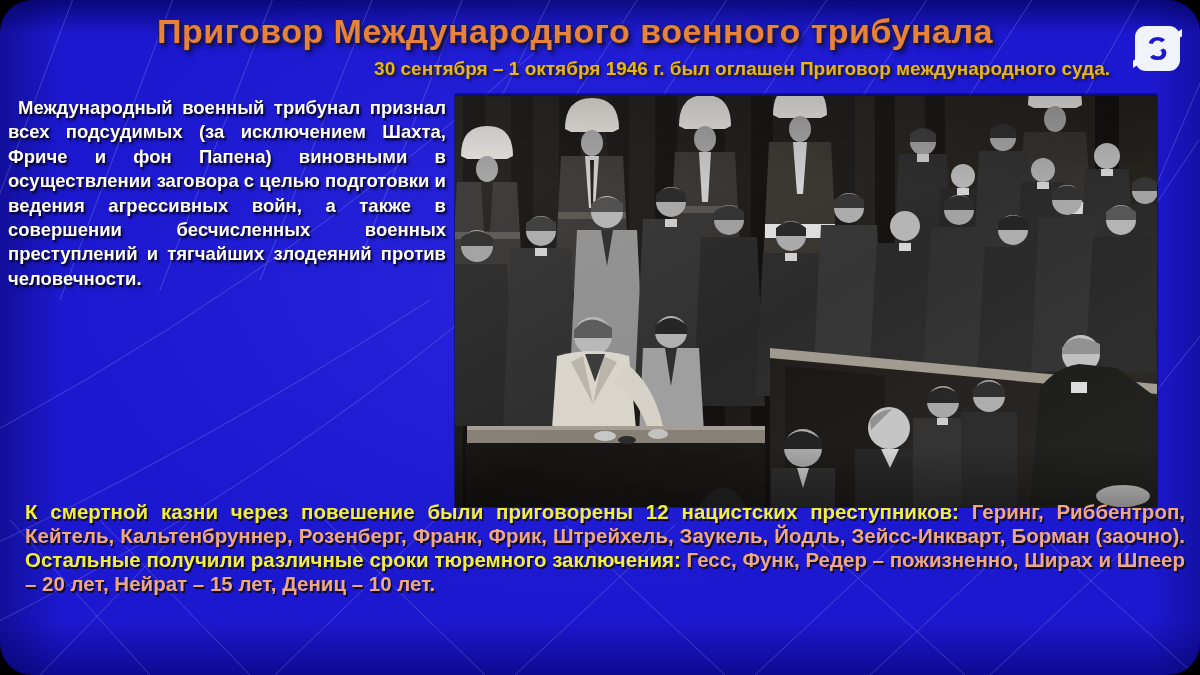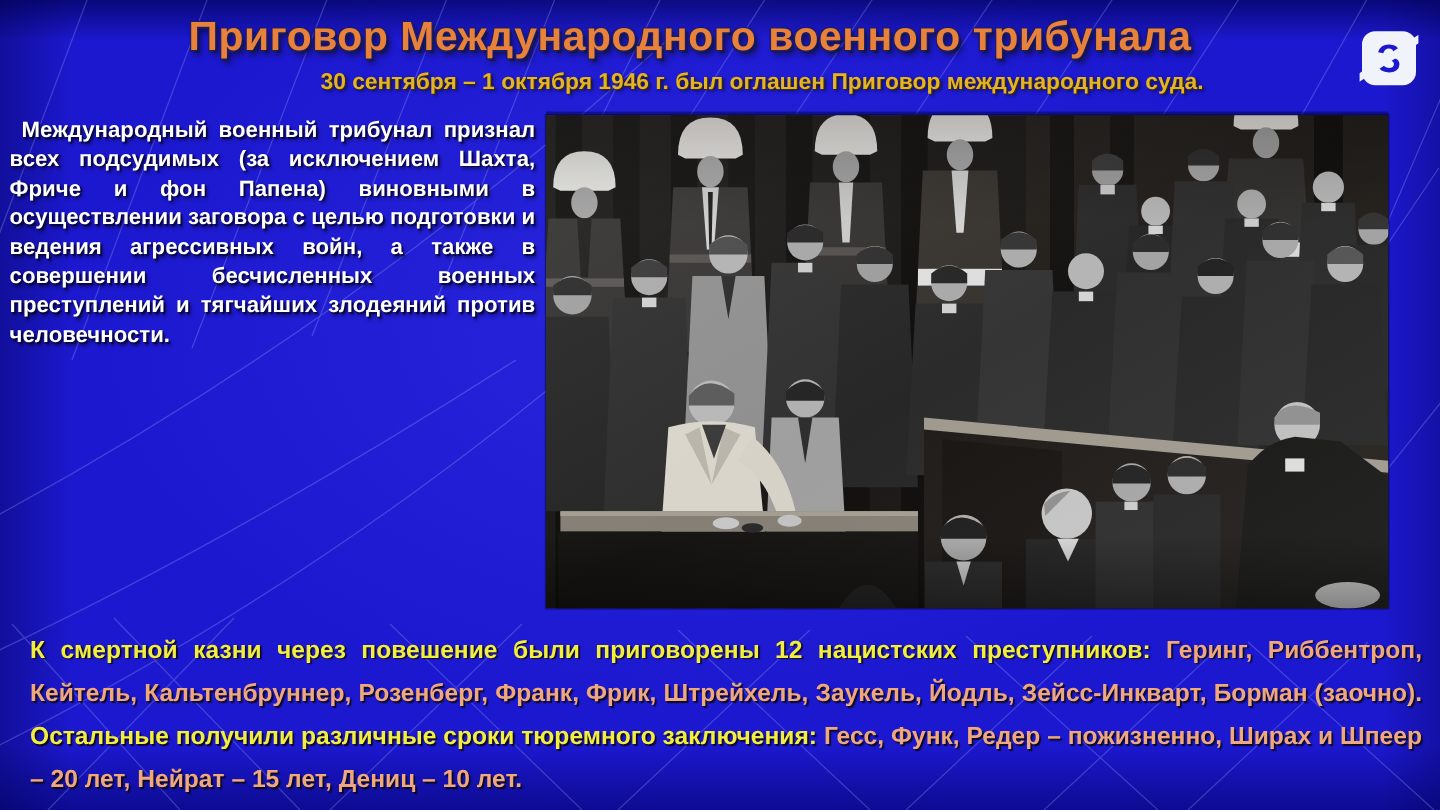--- a/index.html
+++ b/index.html
@@ -13,6 +13,7 @@
       linear-gradient(90deg, rgba(0,0,70,.38) 0%, rgba(0,0,0,0) 5%, rgba(0,0,0,0) 96%, rgba(0,0,70,.3) 100%),
       linear-gradient(180deg, #090879 0%, #1c18cf 5%, #1c18cf 92%, #0d0b92 100%),
       #1c18cf;
+    border-radius: 32px;
   }
   svg.bg{position:absolute;left:0;top:0;width:1200px;height:675px;}
   .header{position:absolute;left:40px;top:12px;width:1070px;text-align:center;}

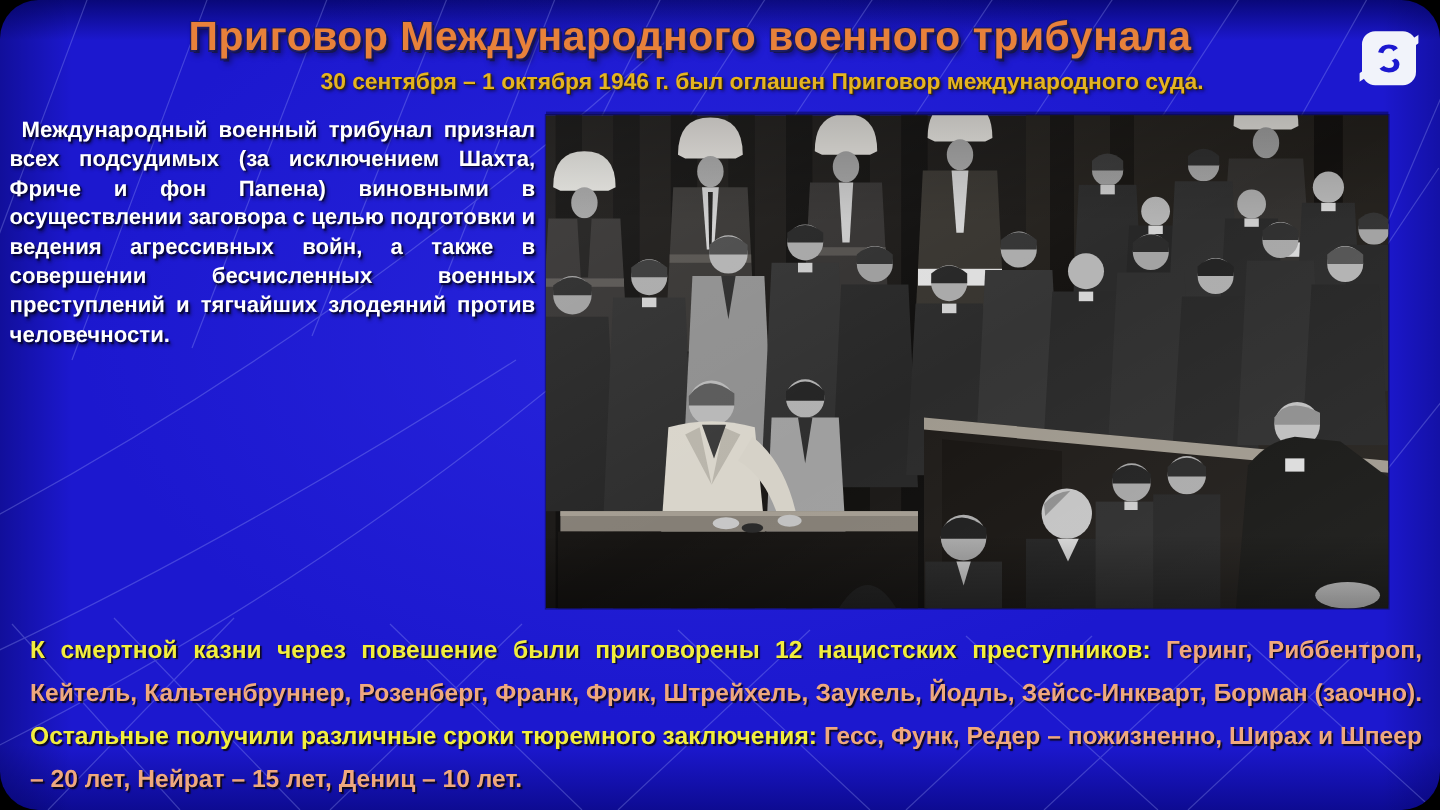--- a/index.html
+++ b/index.html
@@ -26,6 +26,7 @@
   .subtitle{
     margin:7px 0 0 120px;font-size:19px;font-weight:bold;color:#e5b422;
     text-shadow:1px 1px 0 #3a2a05, 2px 2px 3px rgba(0,0,0,.6);
+    text-align:right;
   }
   .logo{position:absolute;left:1133px;top:24px;width:49px;height:49px;}
   .left-col{

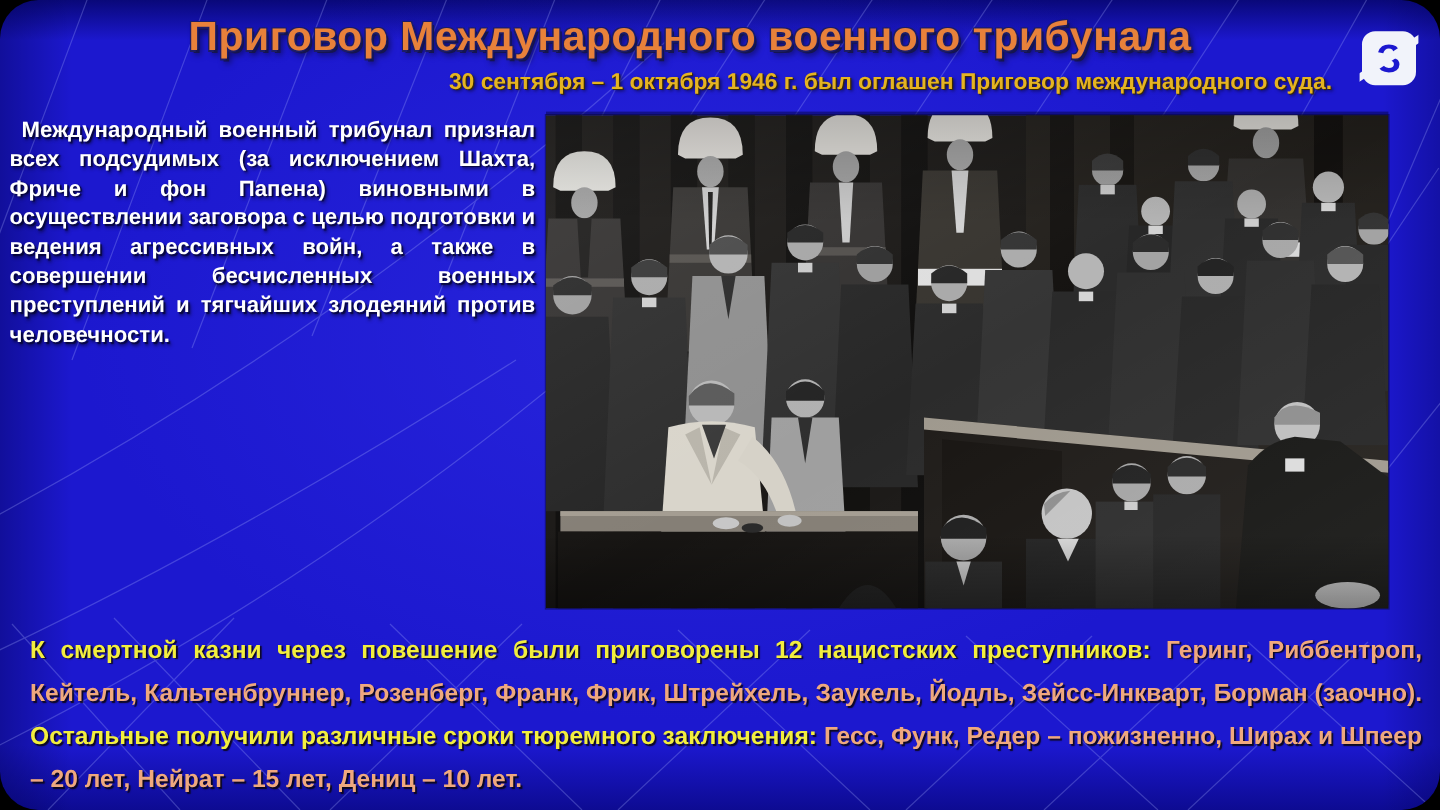--- a/index.html
+++ b/index.html
@@ -44,8 +44,8 @@
   }
   .photo svg{display:block;width:100%;height:100%;}
   .bottom{
-    position:absolute;left:25px;top:524px;width:1160px;
-    font-size:20.5px;font-weight:bold;line-height:36px;text-align:justify;
+    position:absolute;left:25px;top:500px;width:1160px;
+    font-size:20.5px;font-weight:bold;line-height:24px;text-align:justify;
     text-shadow:1.5px 1.5px 1px rgba(10,5,0,.85);
   }
   .bottom p{margin:0;}

